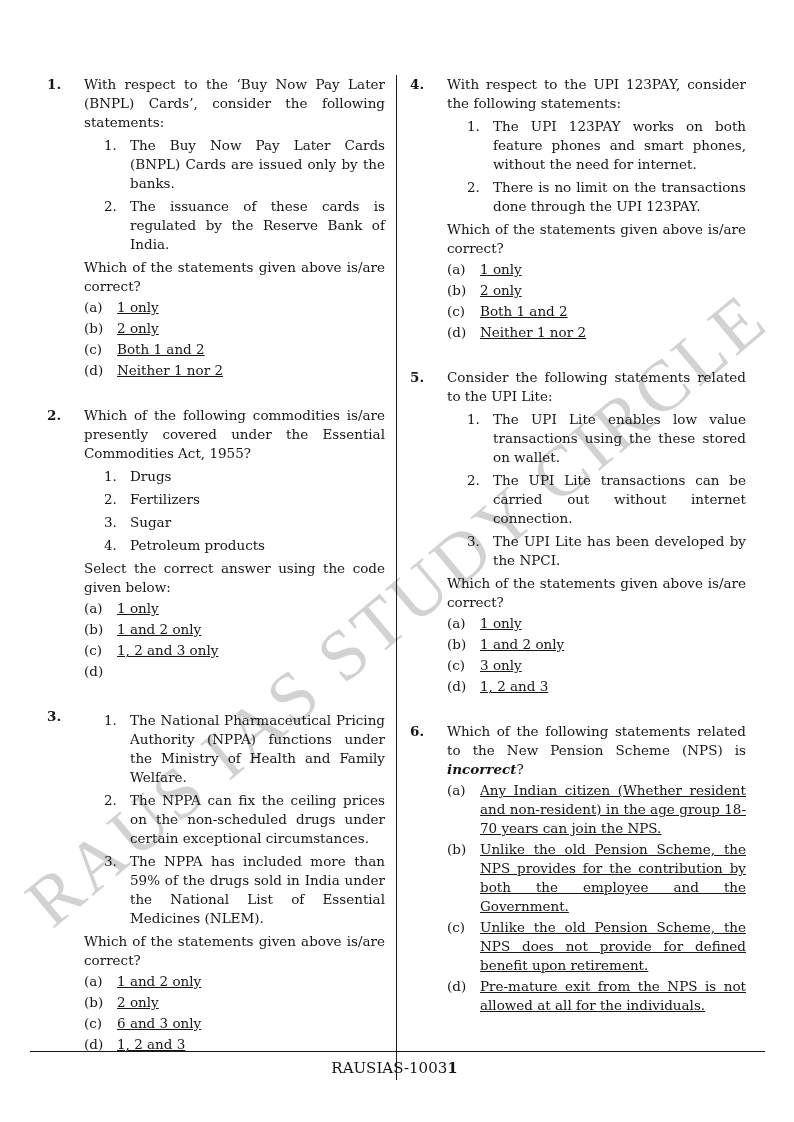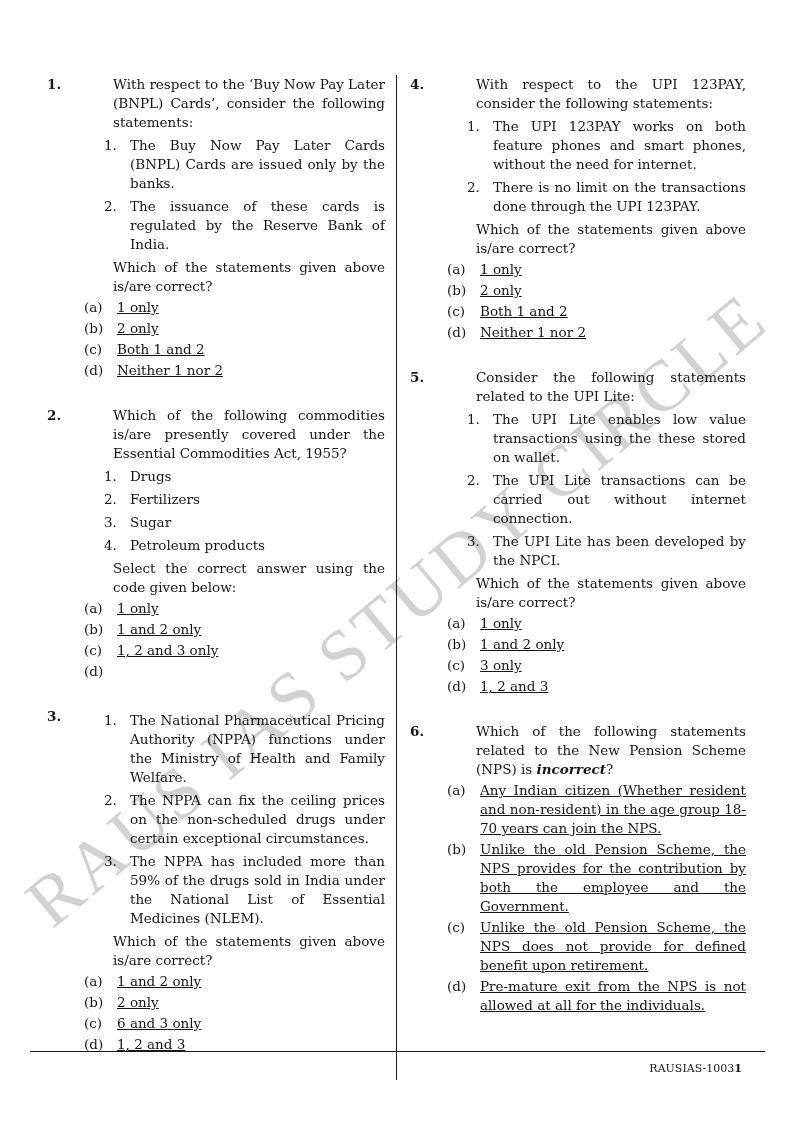--- a/index.html
+++ b/index.html
@@ -27,7 +27,7 @@
   .q { display:flex; margin-bottom:26px; }
   .q-num { width:37px; flex-shrink:0; font-weight:bold; }
   .q-body { flex:1; min-width:0; }
-  .q-intro, .q-closing { text-align:justify;margin-left:29px; }
+  .q-intro, .q-closing { text-align:justify; }
   .q-closing { margin-top:4px; }
   .q-em { font-weight:bold; font-style:italic; }
   .stmt { display:flex; margin:4px 0 4px 20px; }

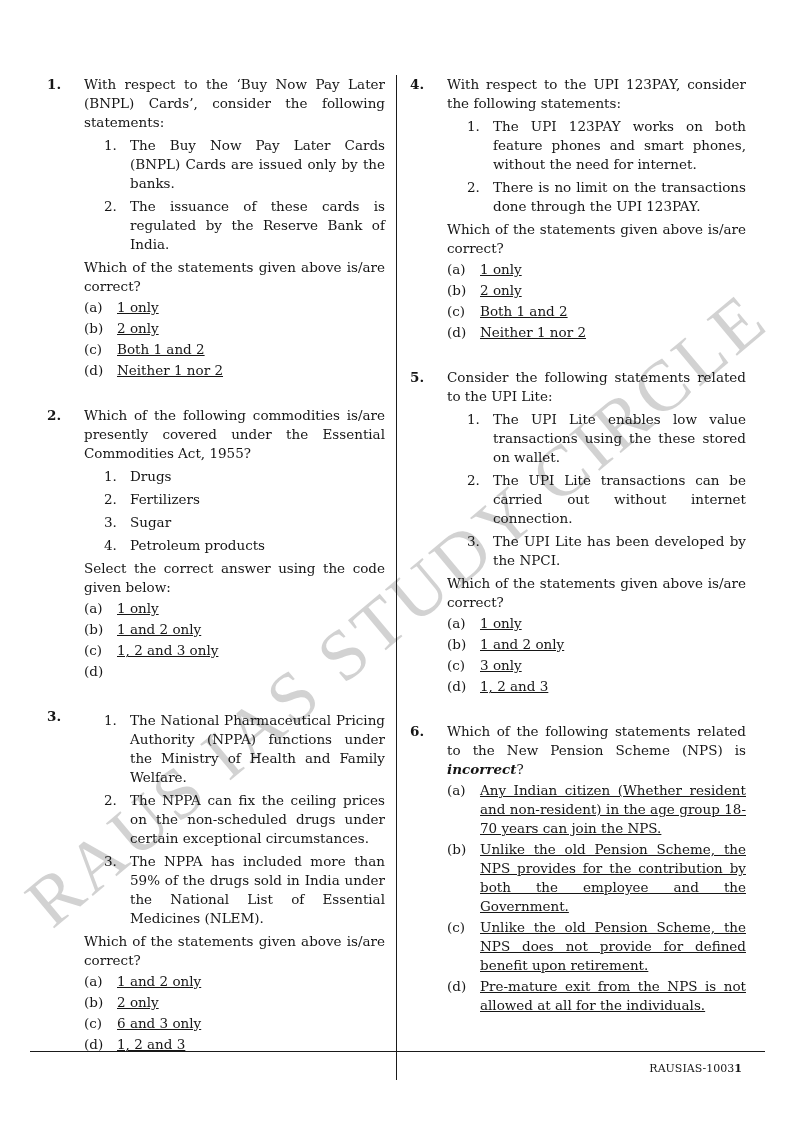--- a/index.html
+++ b/index.html
@@ -42,8 +42,8 @@
   }
   .footer {
     position:absolute; left:47px; right:52px; top:1059px;
-    display:flex; justify-content:flex-end;
-    font-size:11px; z-index:1;
+    display:flex; justify-content:center;
+    font-size:15px; z-index:1;
   }
   .footer-right { font-weight:bold; }
 </style>

